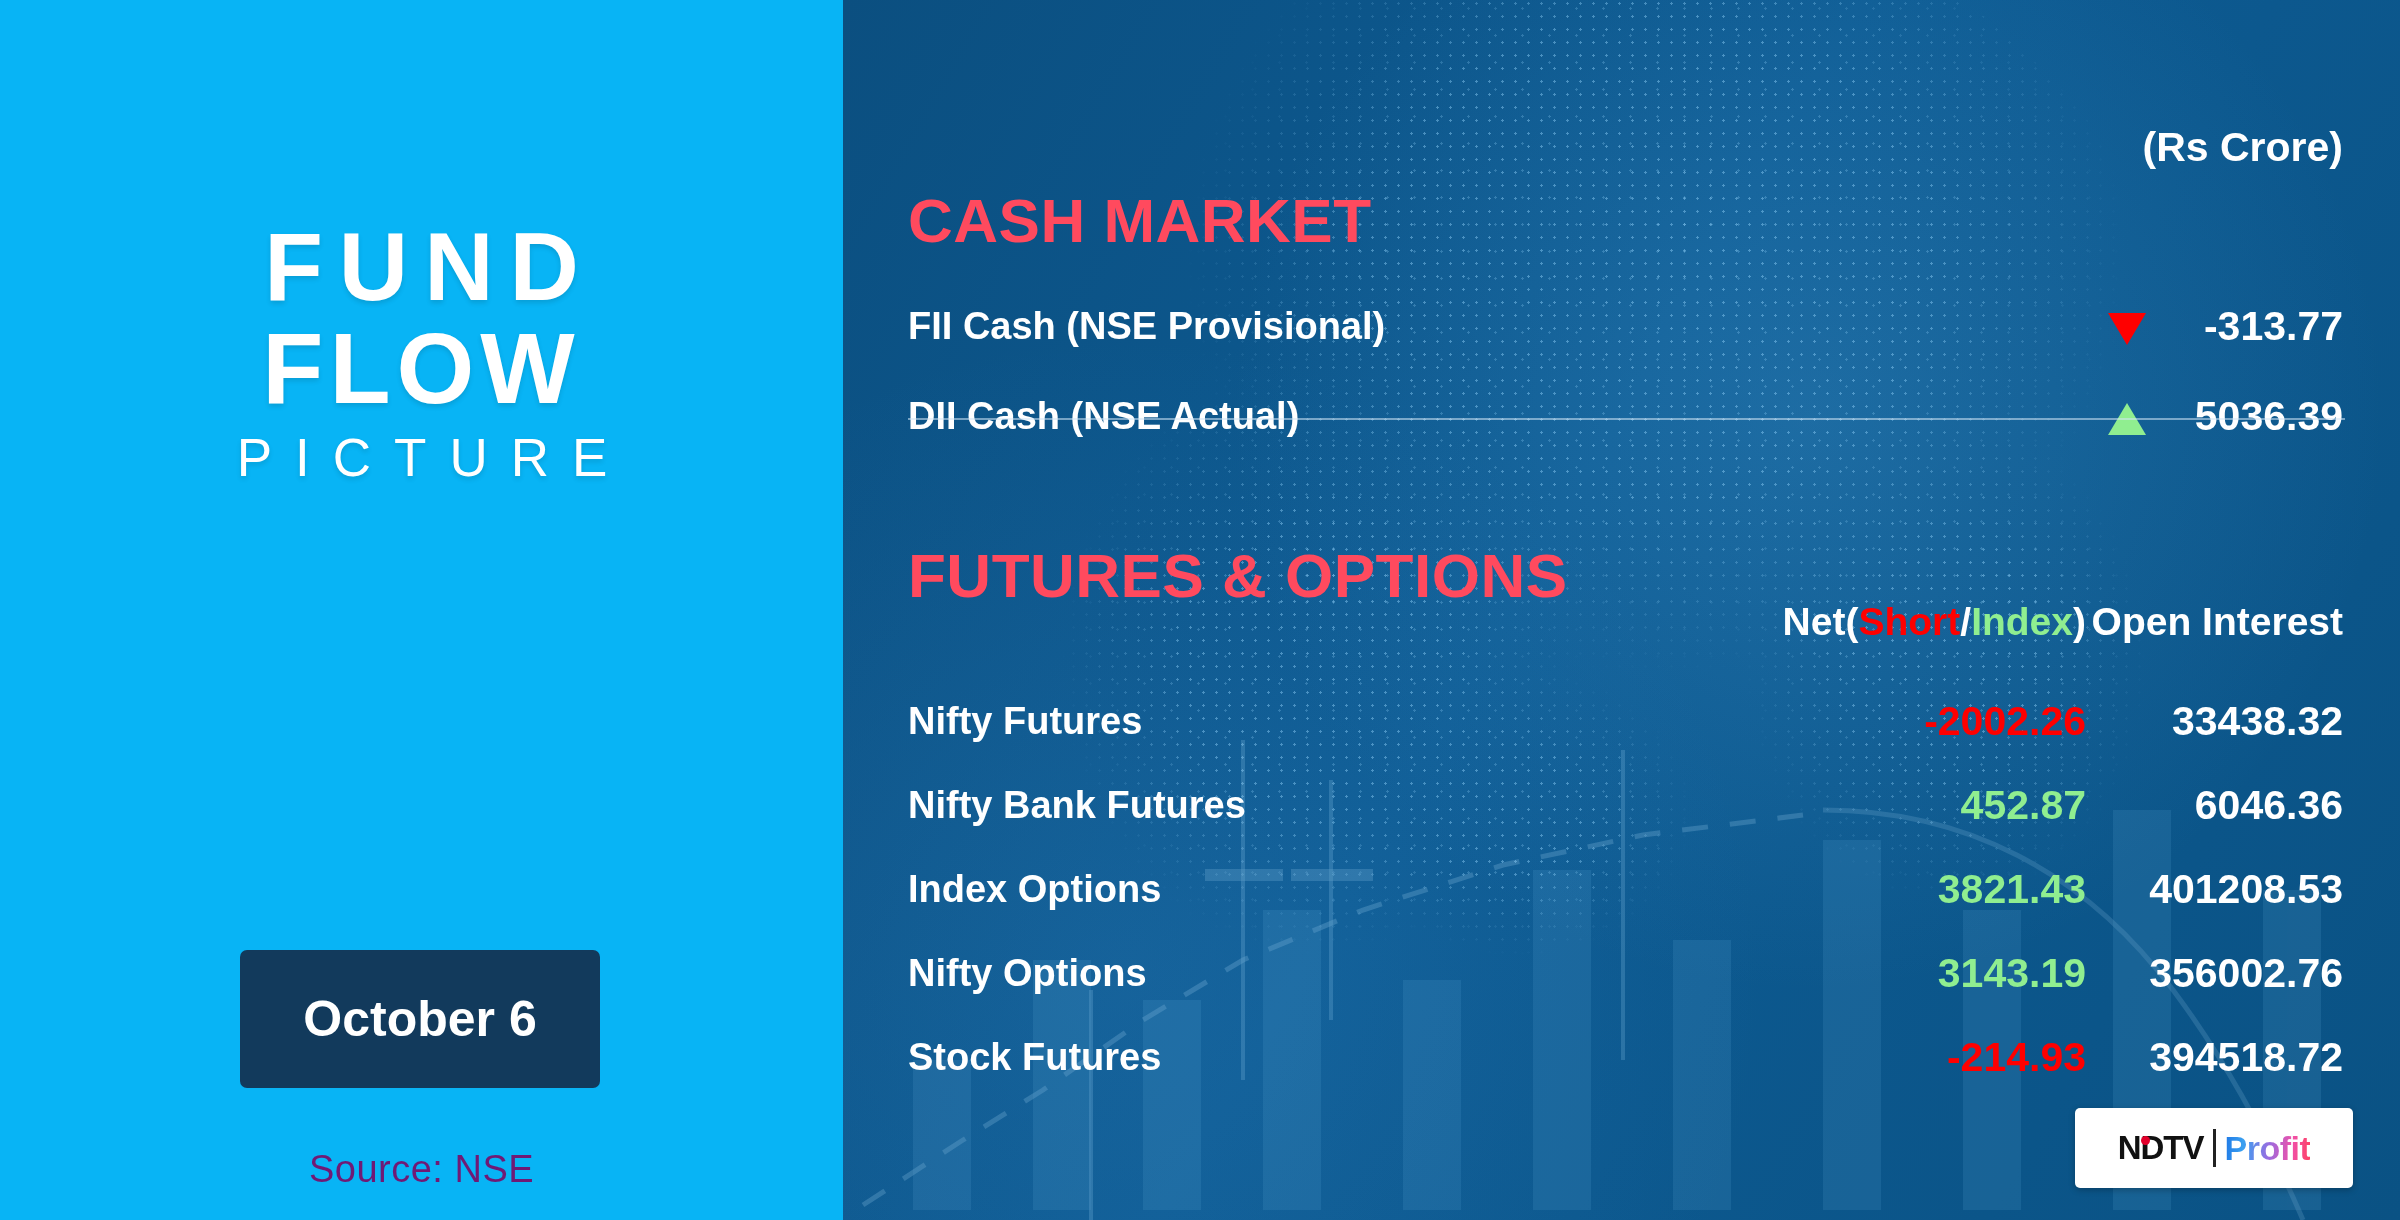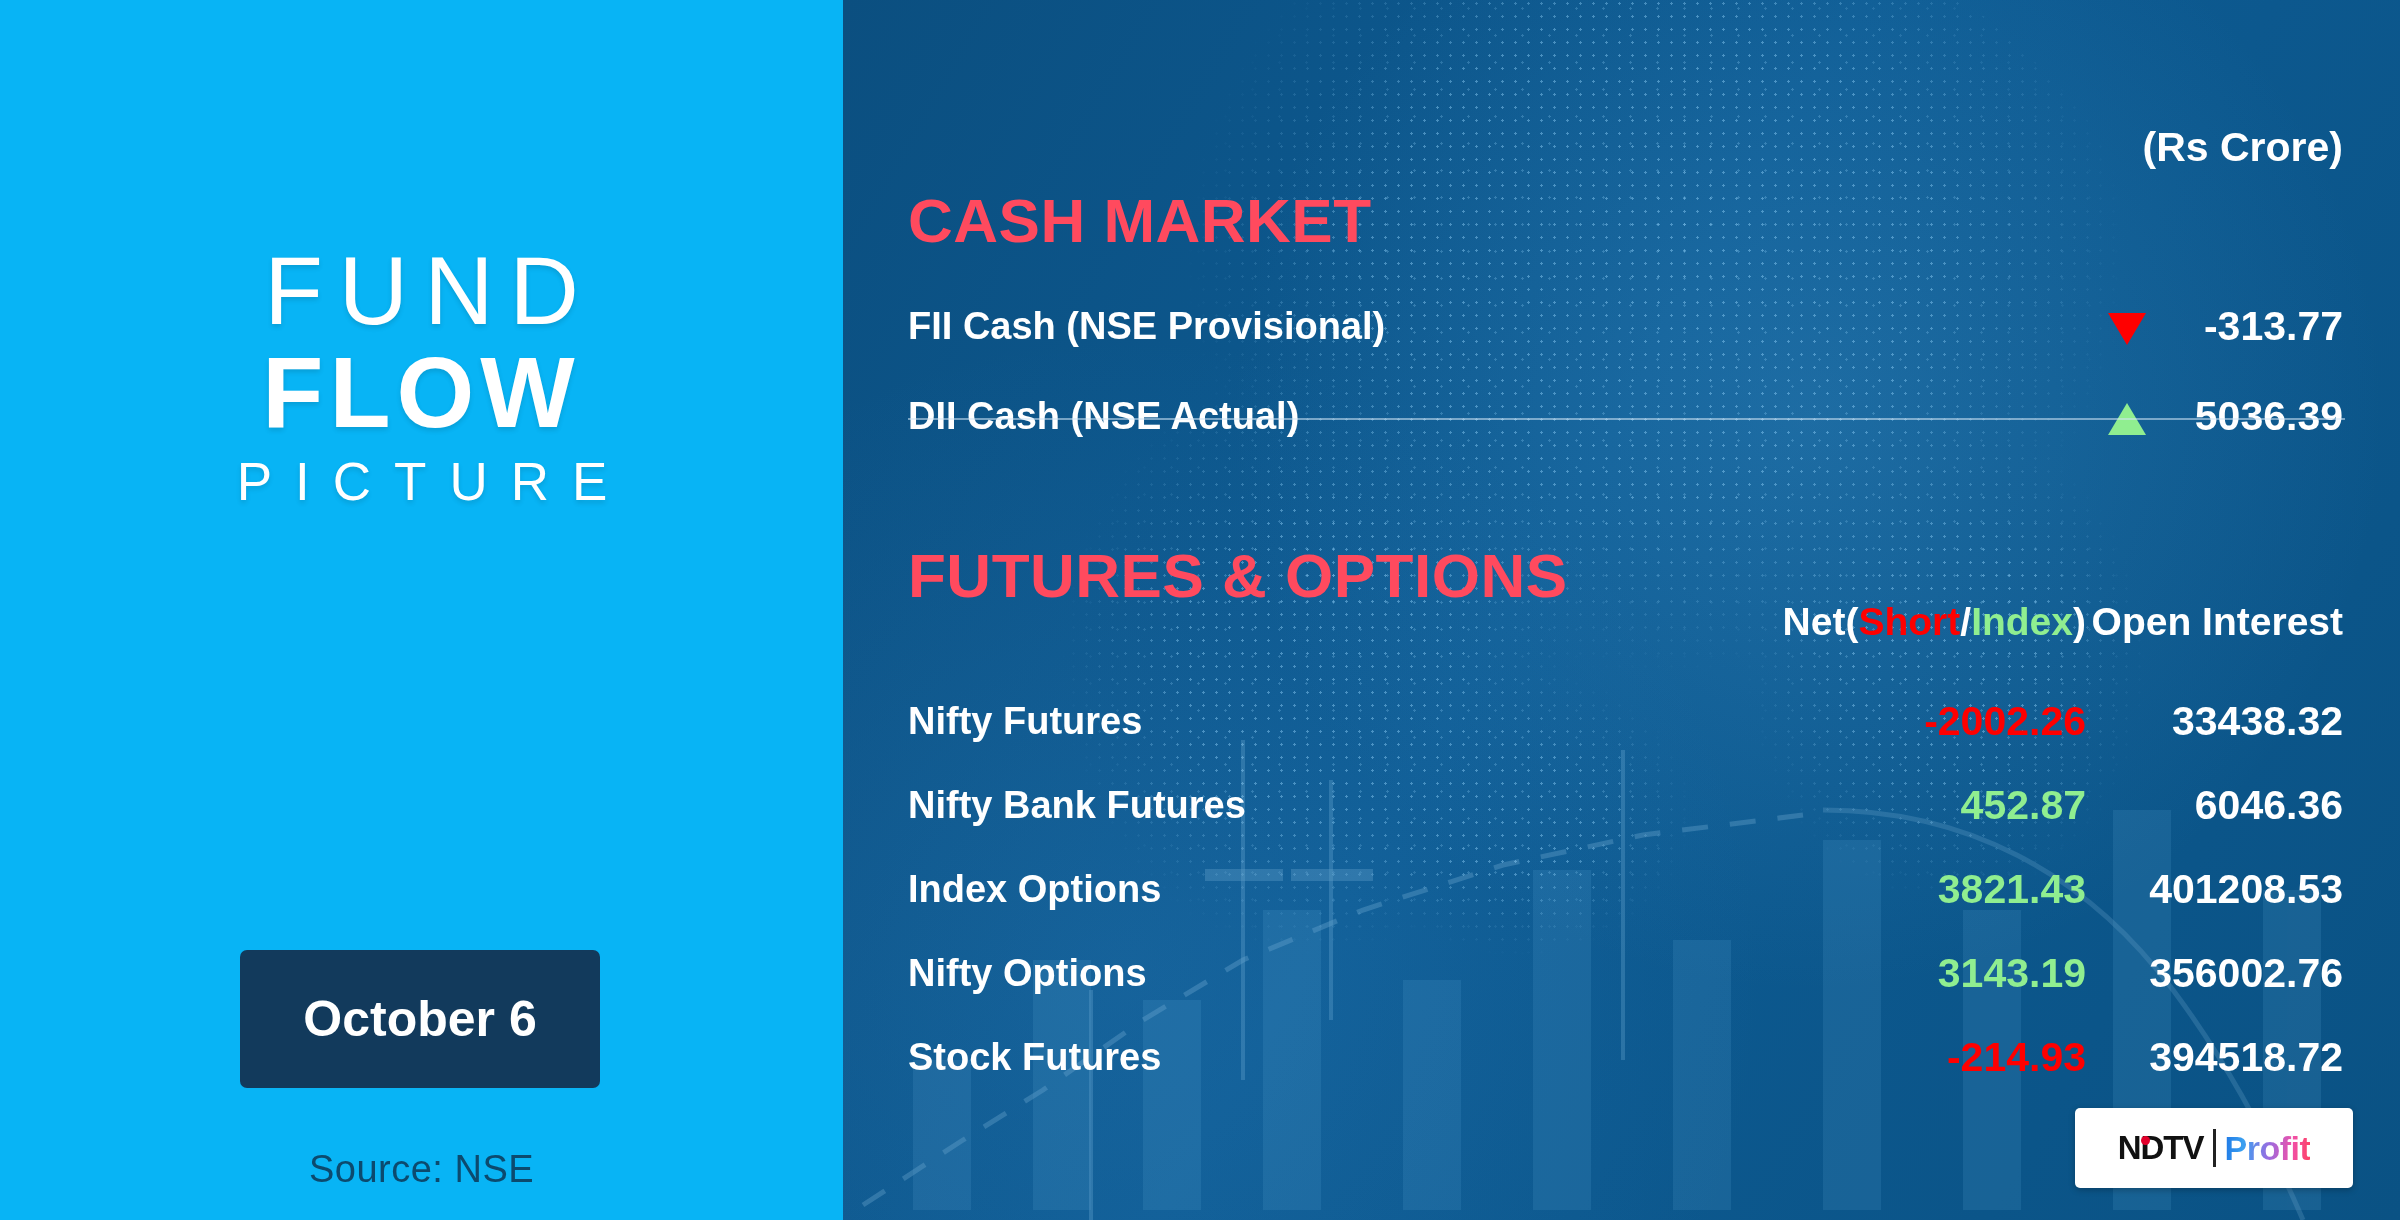--- a/index.html
+++ b/index.html
@@ -19,8 +19,8 @@
     text-shadow:0 3px 5px rgba(0,0,0,.12);
   }
   .brand-fund{
-    font-size:96px; font-weight:400; letter-spacing:16px;
-    line-height:1.02; padding-left:16px;margin-top:24px;
+    font-size:96px; font-weight:700; letter-spacing:16px;
+    line-height:1.02; padding-left:16px;
   }
   .brand-flow{
     font-size:100px; font-weight:800; letter-spacing:6px;

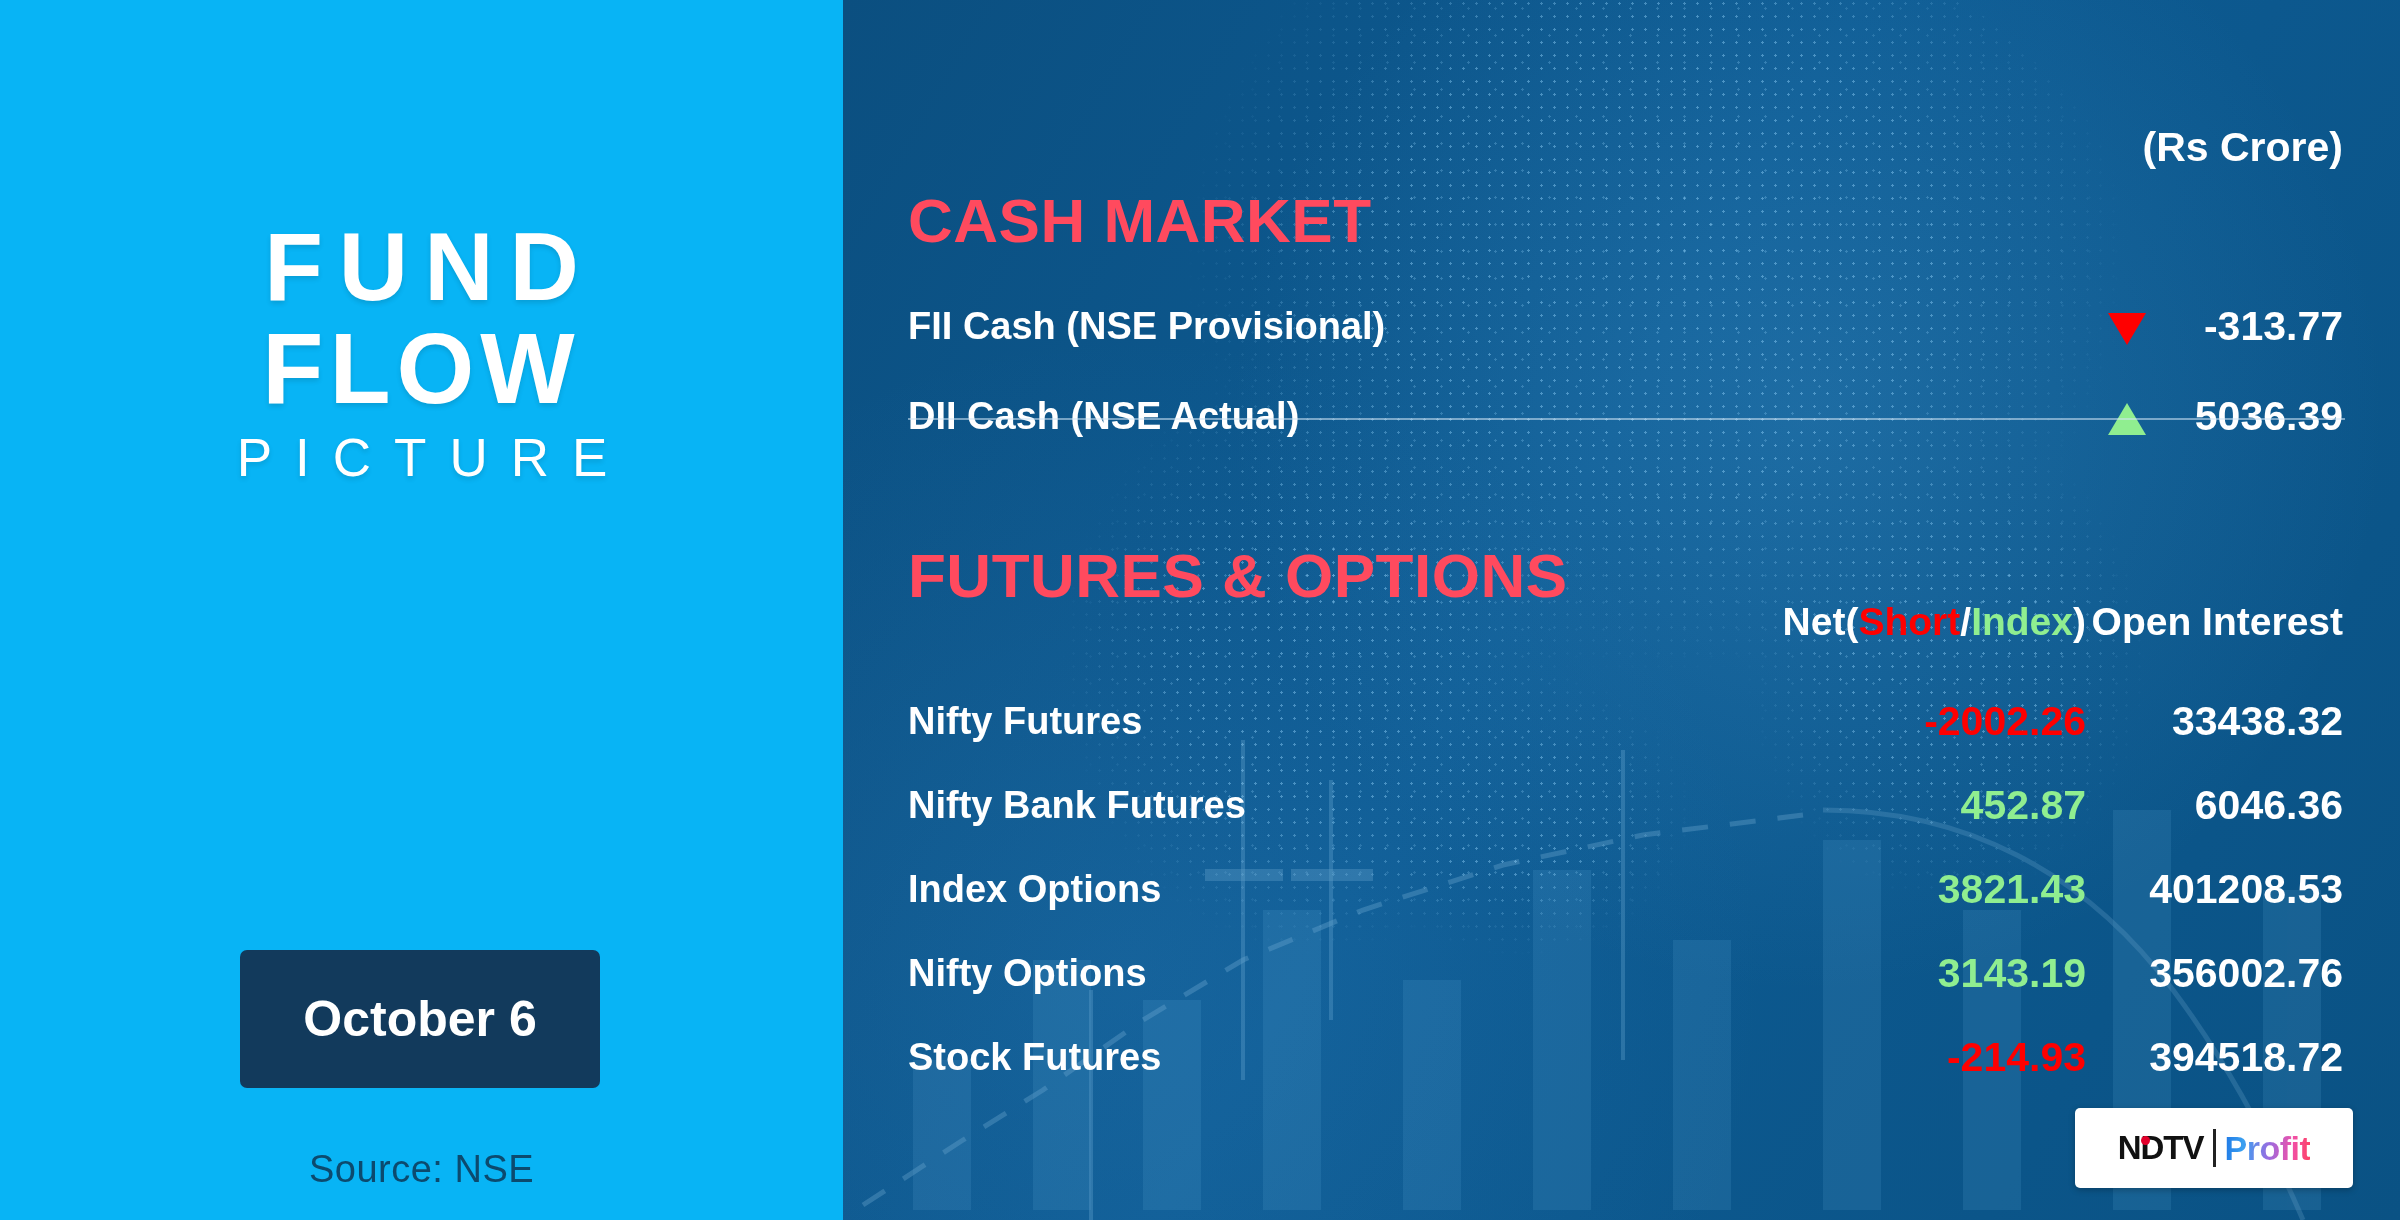--- a/index.html
+++ b/index.html
@@ -39,7 +39,7 @@
   }
   .source-text{
     position:absolute; left:0; right:0; top:1148px;
-    text-align:center; color:#0c4a6e;
+    text-align:center; color:#701a75;
     font-size:38px; font-weight:400; letter-spacing:.5px;
   }
 

